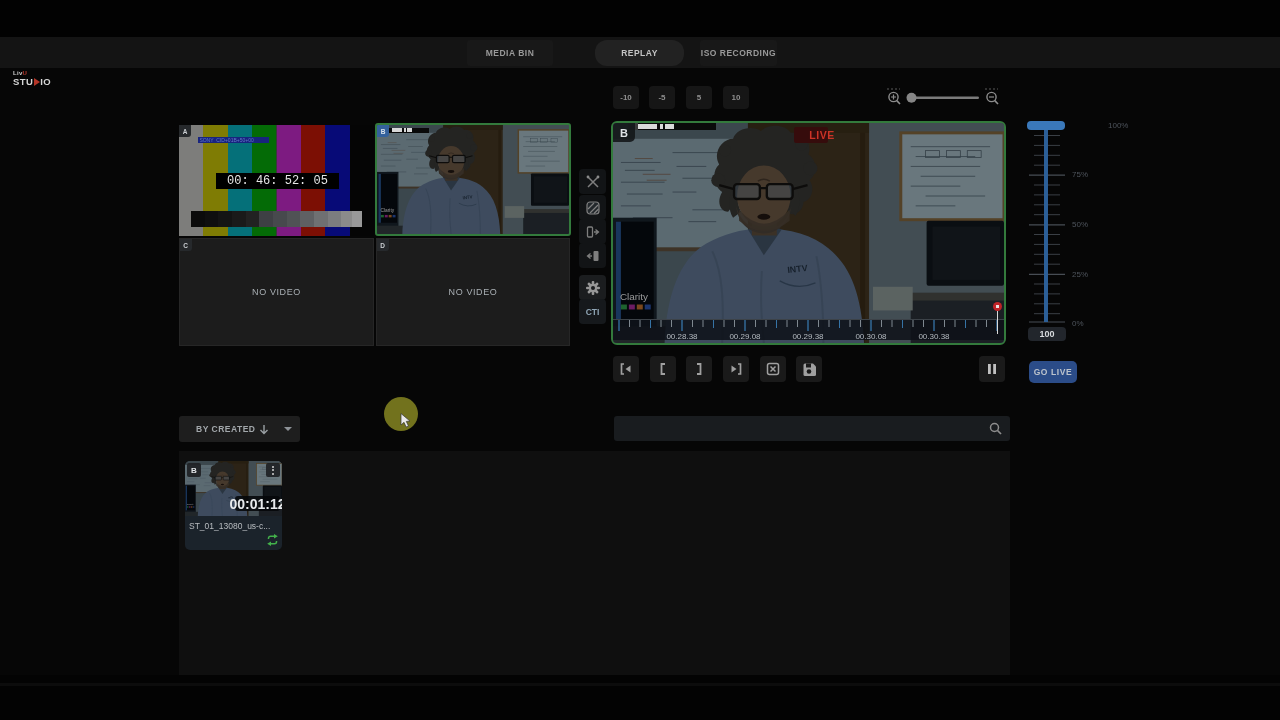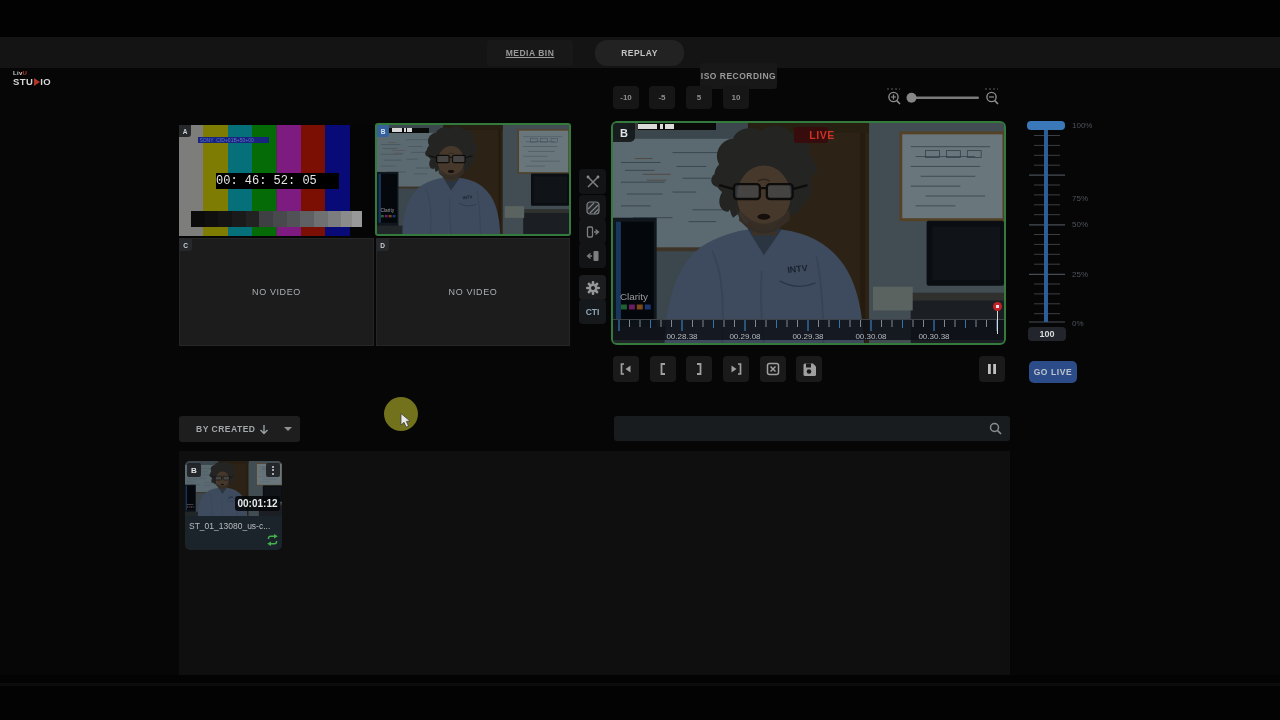--- a/index.html
+++ b/index.html
@@ -72,7 +72,7 @@
       <div class="l1">Liv<b>U</b></div>
       <div class="l2">STU<span class="tri"></span>IO</div>
     </div>
-    <div class="tab" style="left:487px;width:86px;text-decoration:underline;">MEDIA BIN</div>
+    <div class="tab" style="left:467px;width:86px;">MEDIA BIN</div>
     <div class="tab active" style="left:595px;width:89px;border-radius:12px;">REPLAY</div>
     <div class="tab" style="left:700px;width:77px;margin-top:23px;">ISO RECORDING</div>
   </div>

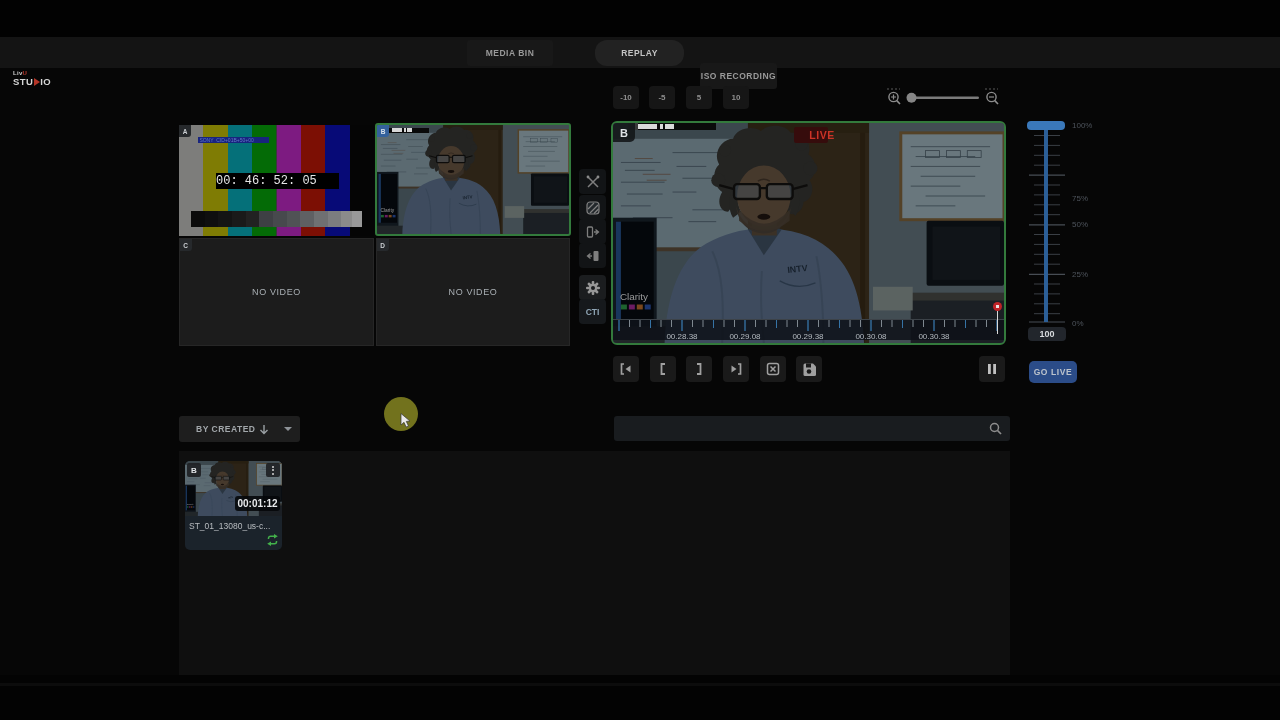--- a/index.html
+++ b/index.html
@@ -74,7 +74,7 @@
     </div>
     <div class="tab" style="left:467px;width:86px;">MEDIA BIN</div>
     <div class="tab active" style="left:595px;width:89px;border-radius:12px;">REPLAY</div>
-    <div class="tab" style="left:700px;width:77px;margin-top:23px;">ISO RECORDING</div>
+    <div class="tab" style="left:700px;width:77px;">ISO RECORDING</div>
   </div>
 
   <div class="sbtn" style="left:613px;top:86px;text-align:right;">-10</div>

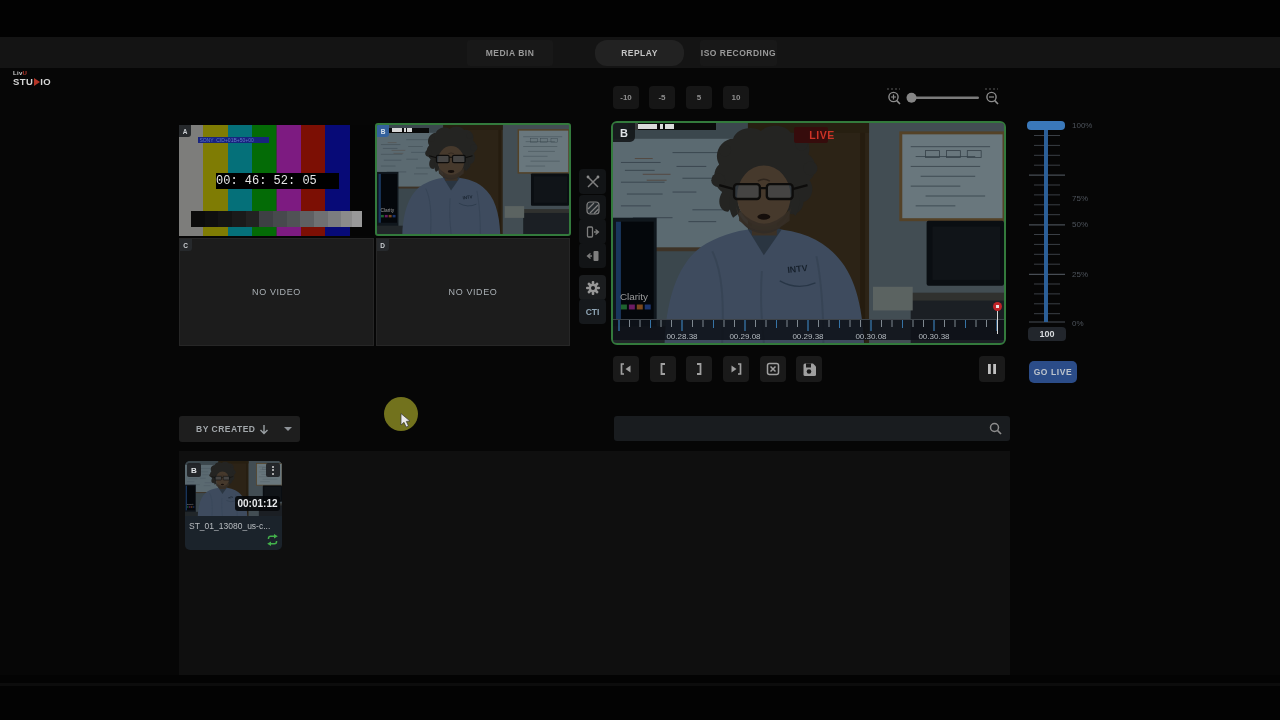--- a/index.html
+++ b/index.html
@@ -248,7 +248,7 @@
   </svg>
   <div id="volrail" class="abs"></div>
   <div id="volhandle" class="abs"></div>
-  <div class="vlab" style="top:121px;">100%</div>
+  <div class="vlab" style="top:121px;margin-left:36px;">100%</div>
   <div class="vlab" style="top:170px;margin-top:24px;">75%</div>
   <div class="vlab" style="top:220px;">50%</div>
   <div class="vlab" style="top:270px;">25%</div>

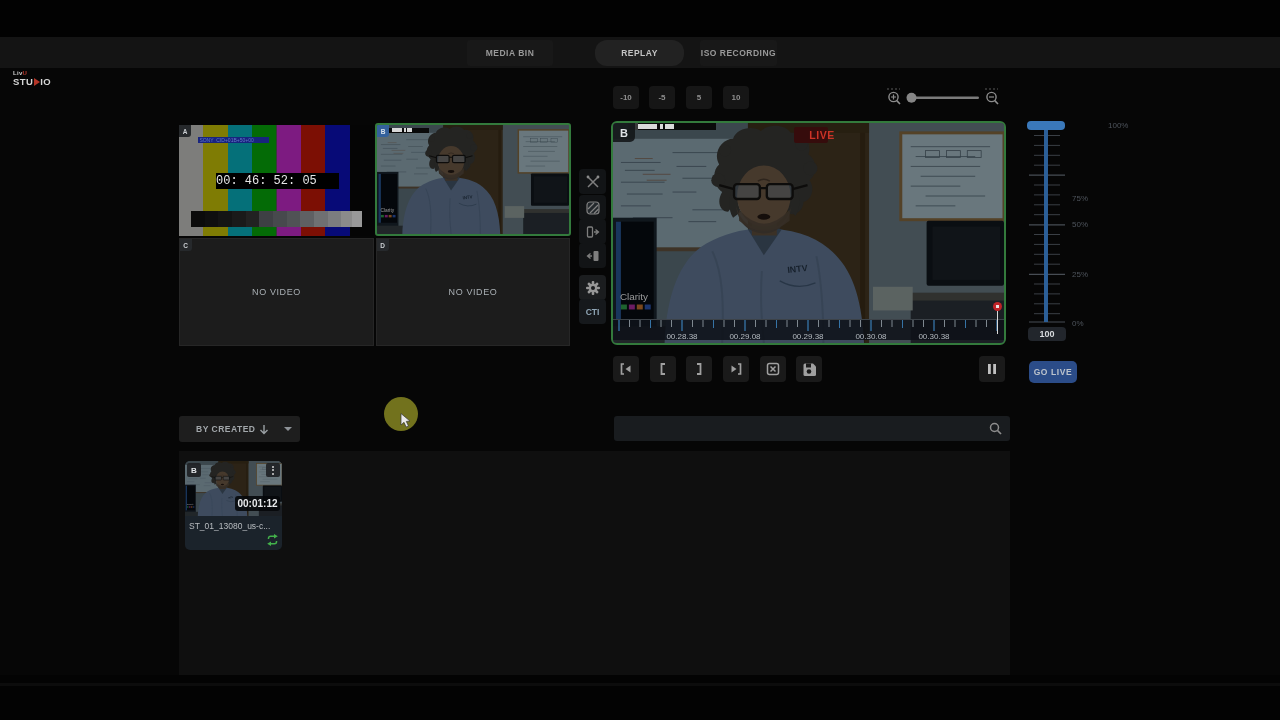--- a/index.html
+++ b/index.html
@@ -101,7 +101,7 @@
     <div class="abs" style="left:19px;top:12px;width:71px;height:6px;background:#18247e;overflow:hidden;
       color:#6079c8;font-size:5px;line-height:6px;white-space:nowrap;">&nbsp;SONY&nbsp; CID+01B+50+00</div>
     <div class="abs" style="left:37px;top:48px;width:123px;height:16px;background:#000;color:#e6e6e6;
-      font-family:'Liberation Mono',monospace;font-size:12px;line-height:16px;">00: 46: 52: 05</div>
+      font-family:'Liberation Mono',monospace;font-size:12px;text-align:center;line-height:16px;">00: 46: 52: 05</div>
     <div class="abs" style="left:12px;top:86px;width:171px;height:16px;
       background:linear-gradient(90deg,#0b0b0b 0 8%,#0f0f0f 0 16%,#141414 0 24%,#1a1a1a 0 32%,#222222 0 40%,#3e4044 0 48%,#47494d 0 56%,#505255 0 64%,#5f6063 0 72%,#6f7072 0 80%,#7c7d7f 0 88%,#8b8b8b 0 94%,#999999 0 100%);"></div>
     <div class="clabel">A</div>

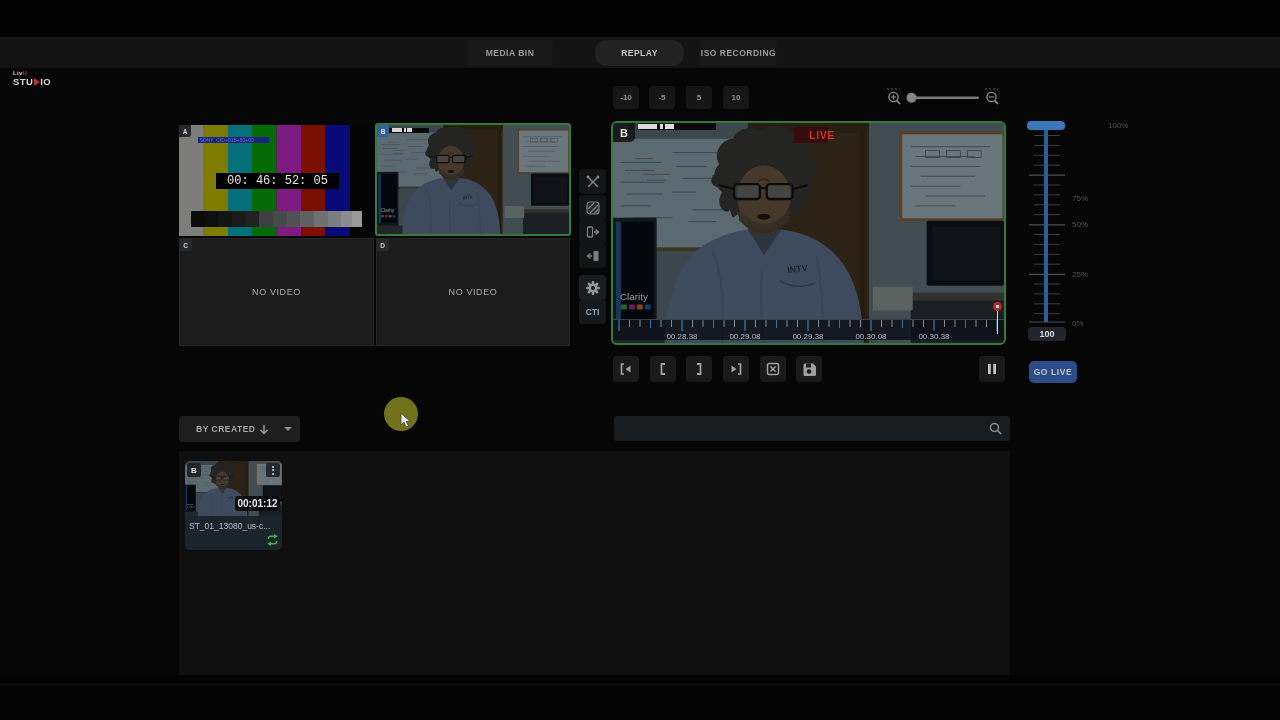--- a/index.html
+++ b/index.html
@@ -249,7 +249,7 @@
   <div id="volrail" class="abs"></div>
   <div id="volhandle" class="abs"></div>
   <div class="vlab" style="top:121px;margin-left:36px;">100%</div>
-  <div class="vlab" style="top:170px;margin-top:24px;">75%</div>
+  <div class="vlab" style="top:170px;">75%</div>
   <div class="vlab" style="top:220px;">50%</div>
   <div class="vlab" style="top:270px;">25%</div>
   <div class="vlab" style="top:319px;">0%</div>

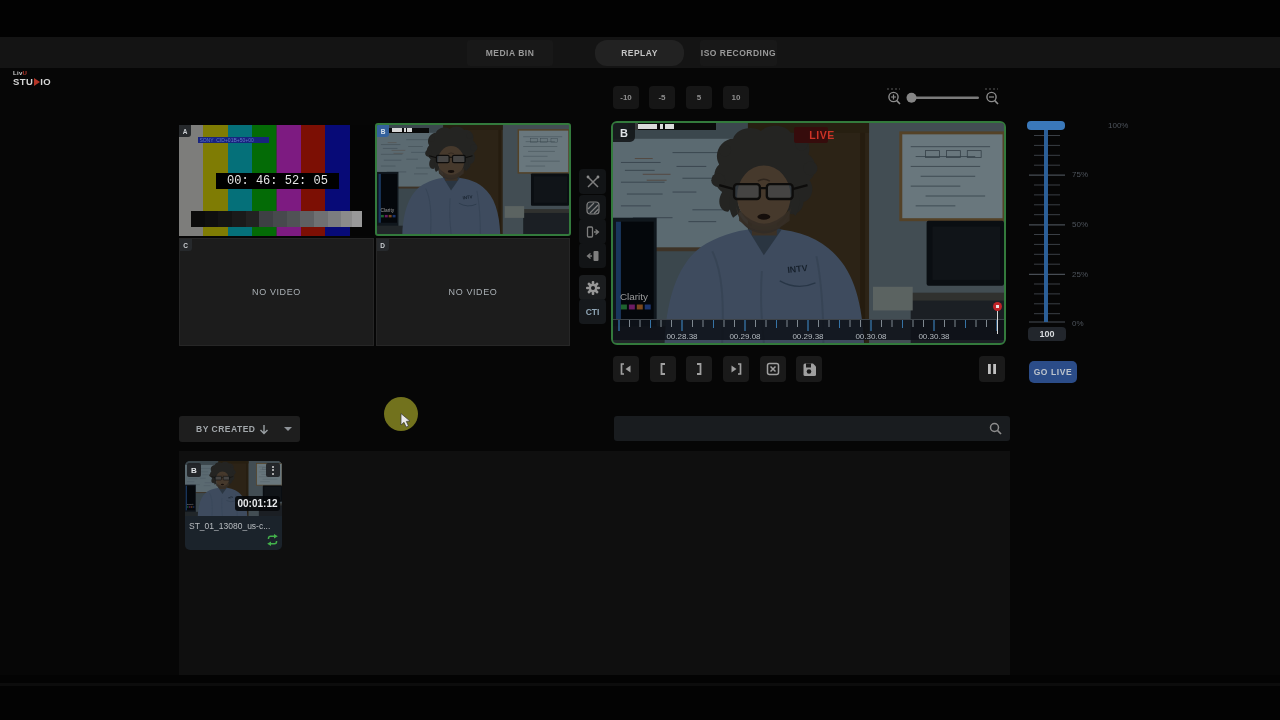--- a/index.html
+++ b/index.html
@@ -284,7 +284,7 @@
       <span style="width:2px;height:2px;background:#d5d5d5;border-radius:50%;"></span>
     </div>
     <div class="abs" style="left:50px;top:35px;width:45px;height:15px;background:rgba(5,7,9,.88);border-radius:3px;
-      color:#e8eaec;font-size:10px;font-weight:bold;display:flex;align-items:center;justify-content:center;">00:01:12</div>
+      color:#e8eaec;font-size:14px;font-weight:bold;display:flex;align-items:center;justify-content:center;">00:01:12</div>
     <div class="abs" style="left:4px;top:60px;width:92px;color:#b8bcc0;font-size:8.5px;white-space:nowrap;overflow:hidden;">ST_01_13080_us-c...</div>
     <svg width="13" height="12" viewBox="0 0 13 12" style="position:absolute;left:81px;top:73px;">
       <path d="M2.5 5 V4.2 a2 2 0 0 1 2-2 h4.5 M10.5 7 v0.8 a2 2 0 0 1 -2 2 H4" stroke="#43b14b" stroke-width="1.5" fill="none"></path>

